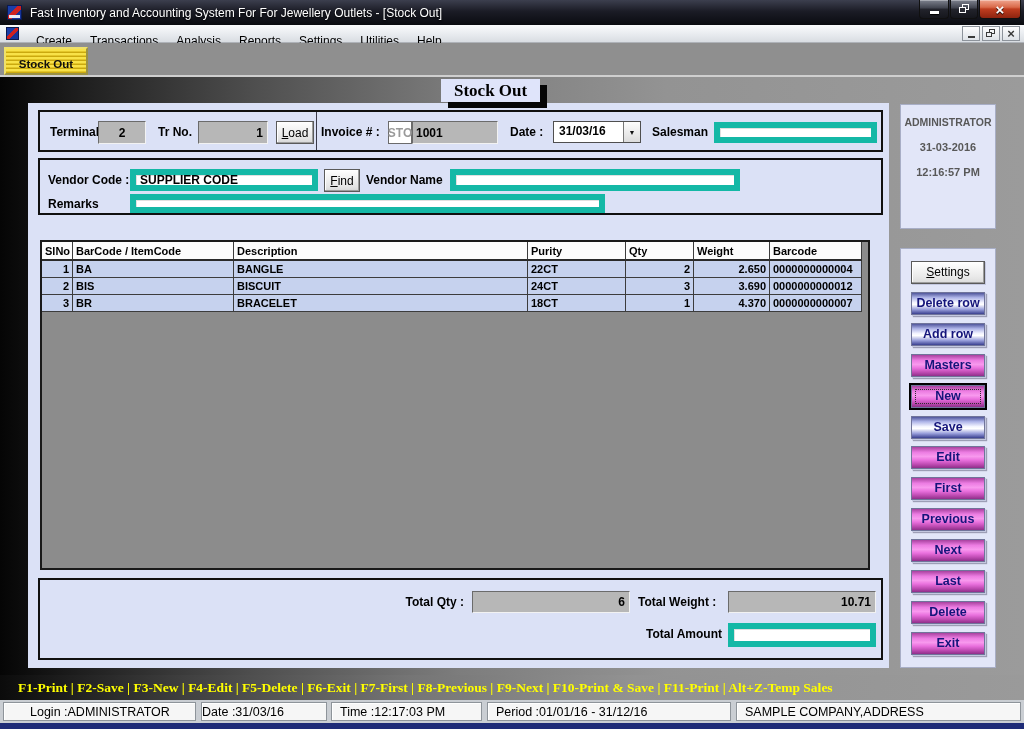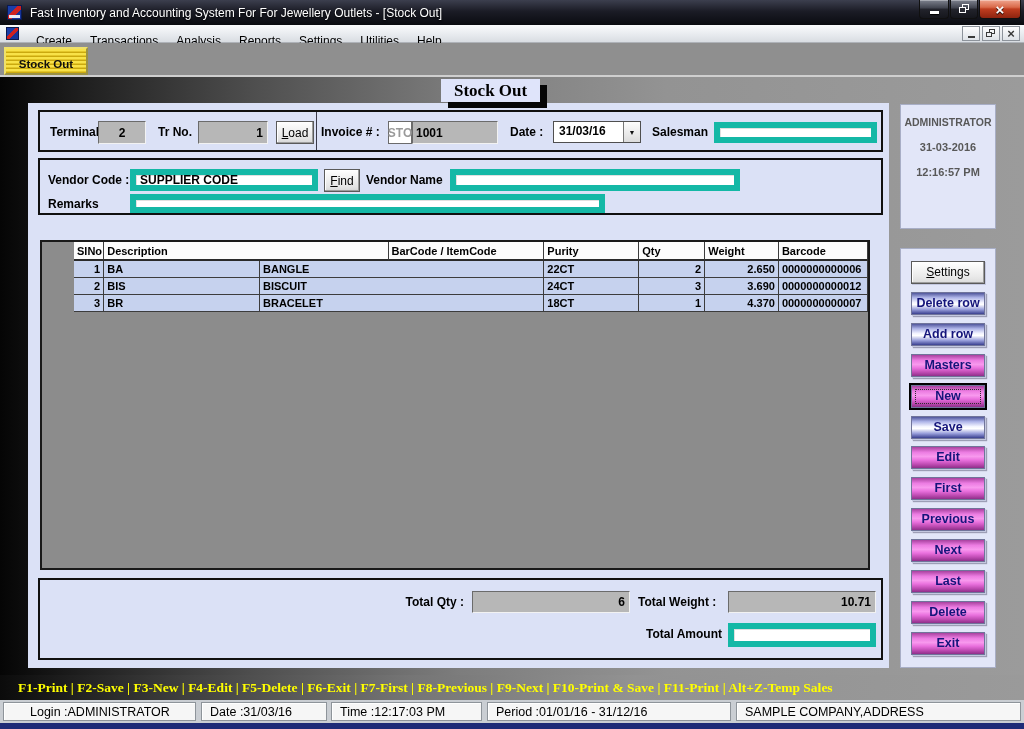--- a/index.html
+++ b/index.html
@@ -104,7 +104,7 @@
   
   .grid { position:absolute; left:12px; top:137px; width:830px; height:330px;
     border:2px solid #1a1a1a; background:#8c8c8c; overflow:hidden; }
-  .grow { display:flex;padding-left:32px; }
+  .grow { display:flex; }
   .gcell { border-right:1px solid #3c3c3c; border-bottom:1px solid #3c3c3c;
     font-size:11px; font-weight:bold; color:#000; padding:0 3px; white-space:nowrap; overflow:hidden;
     display:flex; align-items:center; }

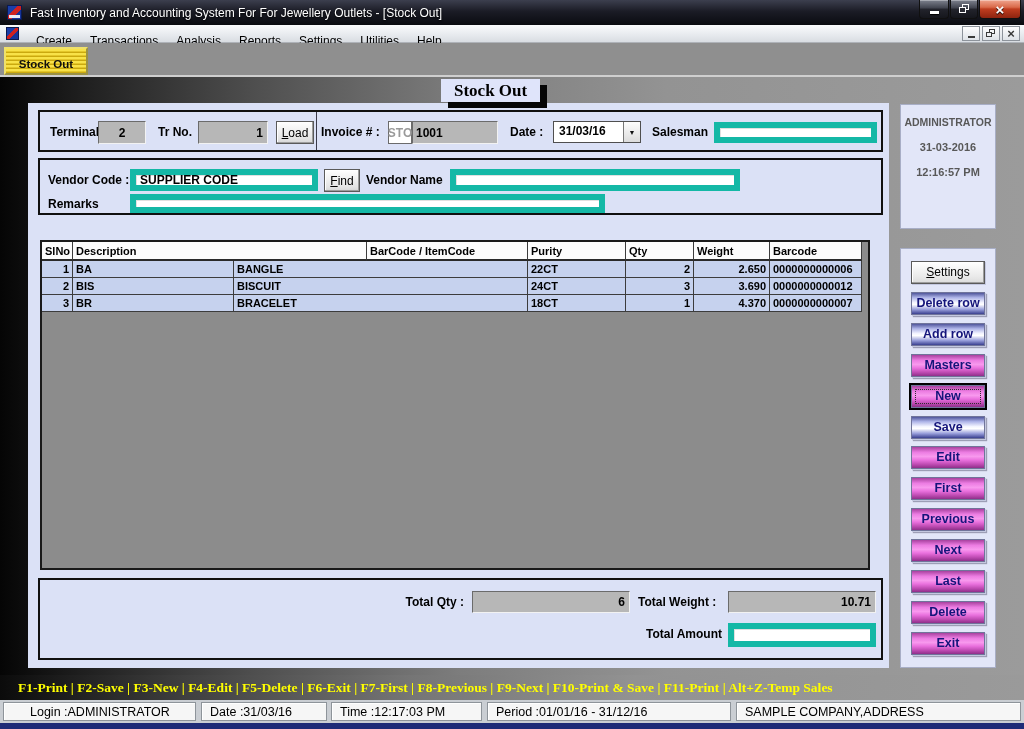--- a/index.html
+++ b/index.html
@@ -255,8 +255,8 @@
     <div class="grid">
       <div class="grow ghead">
           <div class="gcell c0">SlNo</div>
+          <div class="gcell c1">BarCode / ItemCode</div>
           <div class="gcell c2">Description</div>
-          <div class="gcell c1">BarCode / ItemCode</div>
           <div class="gcell c3">Purity</div>
           <div class="gcell c4">Qty</div>
           <div class="gcell c5">Weight</div>

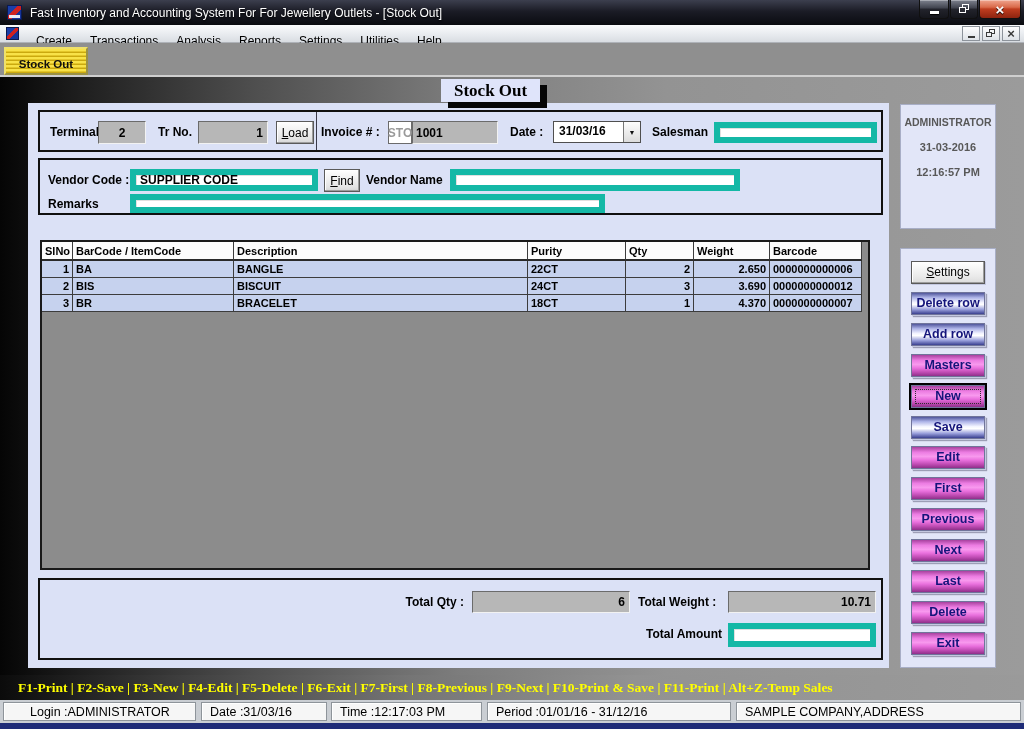--- a/index.html
+++ b/index.html
@@ -270,7 +270,7 @@
             <div class="gcell c3">22CT</div>
             <div class="gcell c4">2</div>
             <div class="gcell c5">2.650</div>
-            <div class="gcell c6">0000000000006</div>
+            <div class="gcell c6">0000000000004</div>
           </div>
           <div class="grow">
             <div class="gcell c0">2</div>

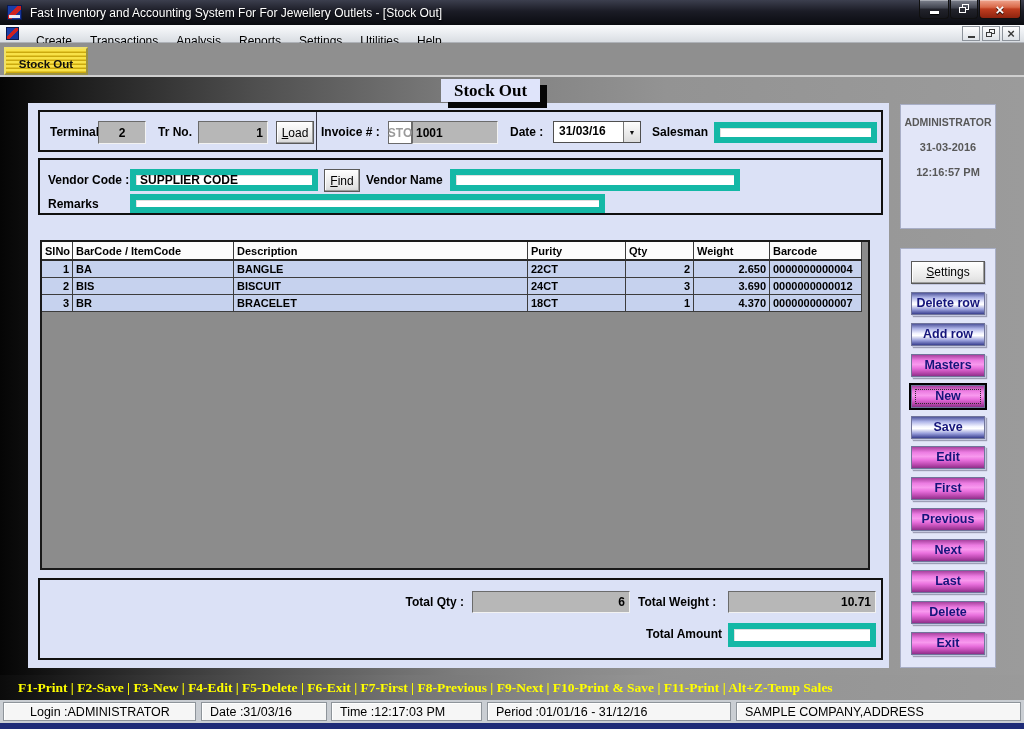--- a/index.html
+++ b/index.html
@@ -156,7 +156,7 @@
     box-shadow:inset 1px 1px 0 #fff; font-size:12.5px; color:#000; display:flex; align-items:center;
     white-space:nowrap; overflow:hidden; }
   .sc0 { left:3px;   width:193px; padding-left:26px; }
-  .sc1 { left:201px; width:126px; padding-left:8px; }
+  .sc1 { left:201px; width:126px; }
   .sc2 { left:331px; width:151px; padding-left:8px; }
   .sc3 { left:487px; width:244px; padding-left:8px; }
   .sc4 { left:736px; width:285px; padding-left:8px; }

